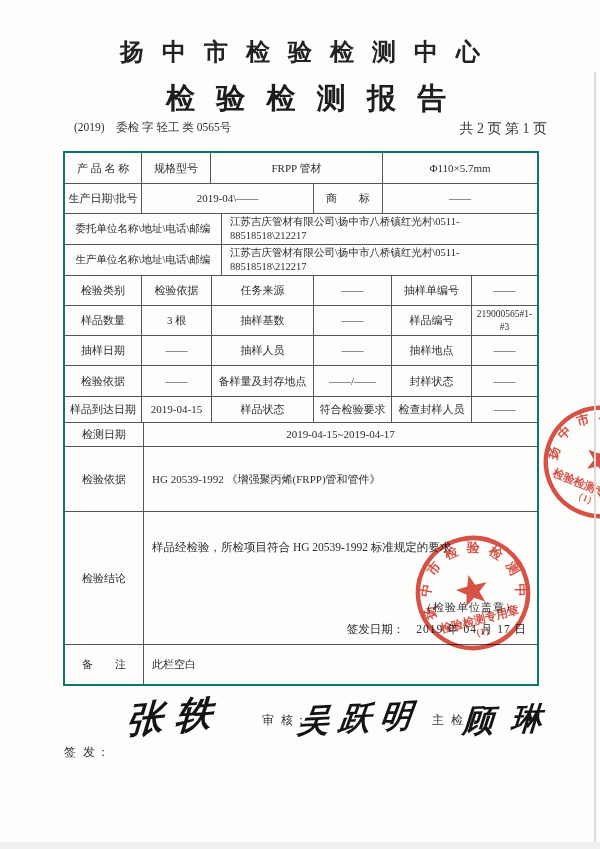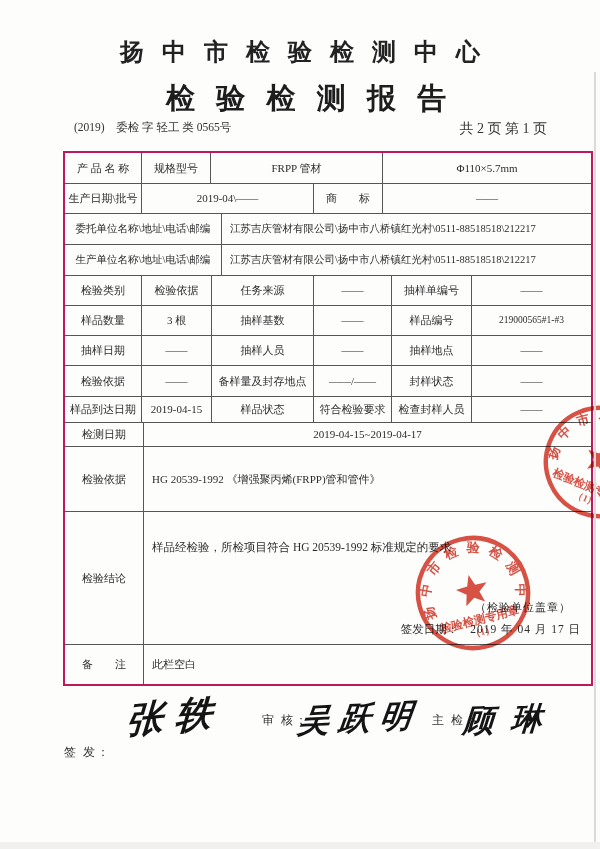--- a/index.html
+++ b/index.html
@@ -19,8 +19,8 @@
   .page-info { position:absolute; top:120px; right:53px; font-size:14px; color:#333; }
 
   
-  .doc-table { position:absolute; left:63px; top:151px; width:530px;
-    border:2px solid #be185d; box-sizing:border-box; background:transparent; }
+  .doc-table { position:absolute; left:63px; top:151px; width:476px;
+    border:2px solid #0f766e; box-sizing:border-box; background:transparent; }
   .trow { display:flex; box-sizing:border-box; border-top:1px solid #565656; }
   .trow:first-child { border-top:none; }
   .tcell { box-sizing:border-box; border-left:1px solid #565656; display:flex;

